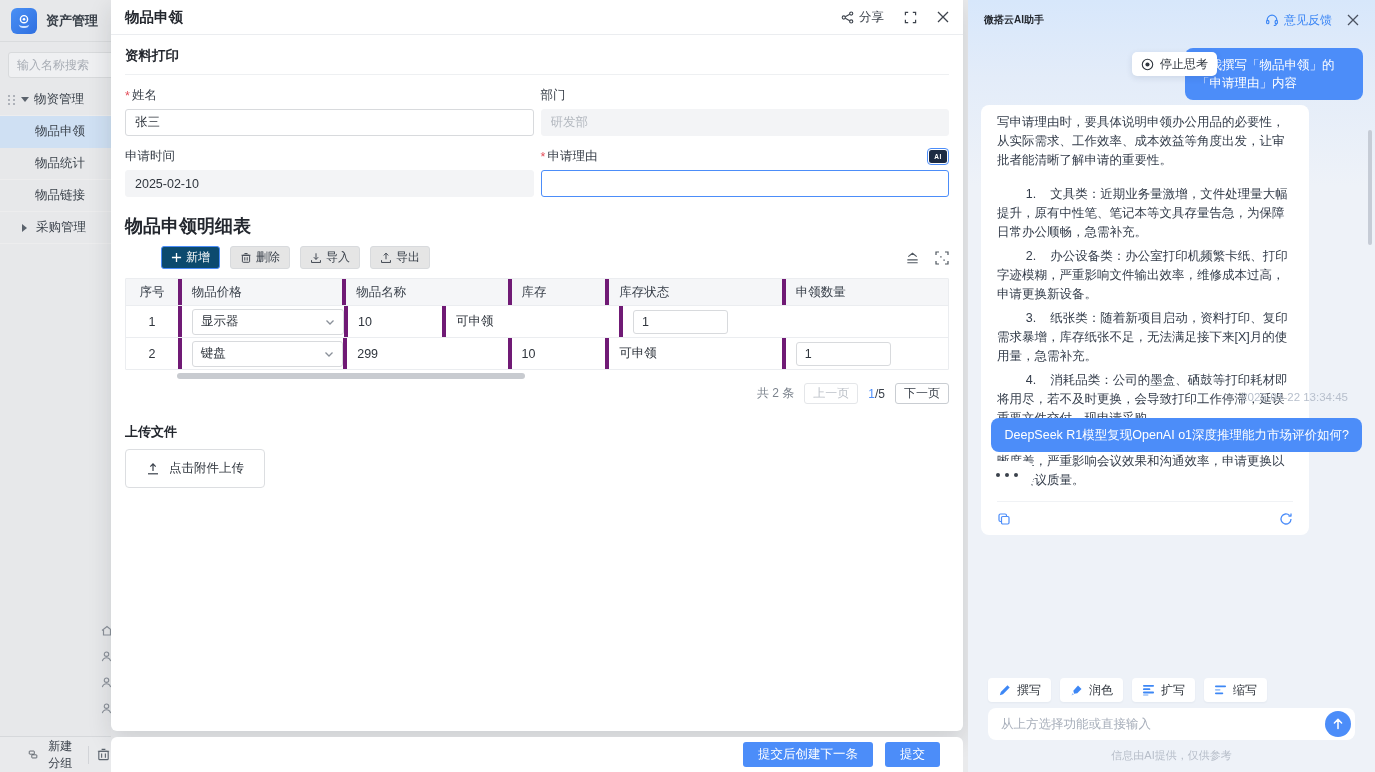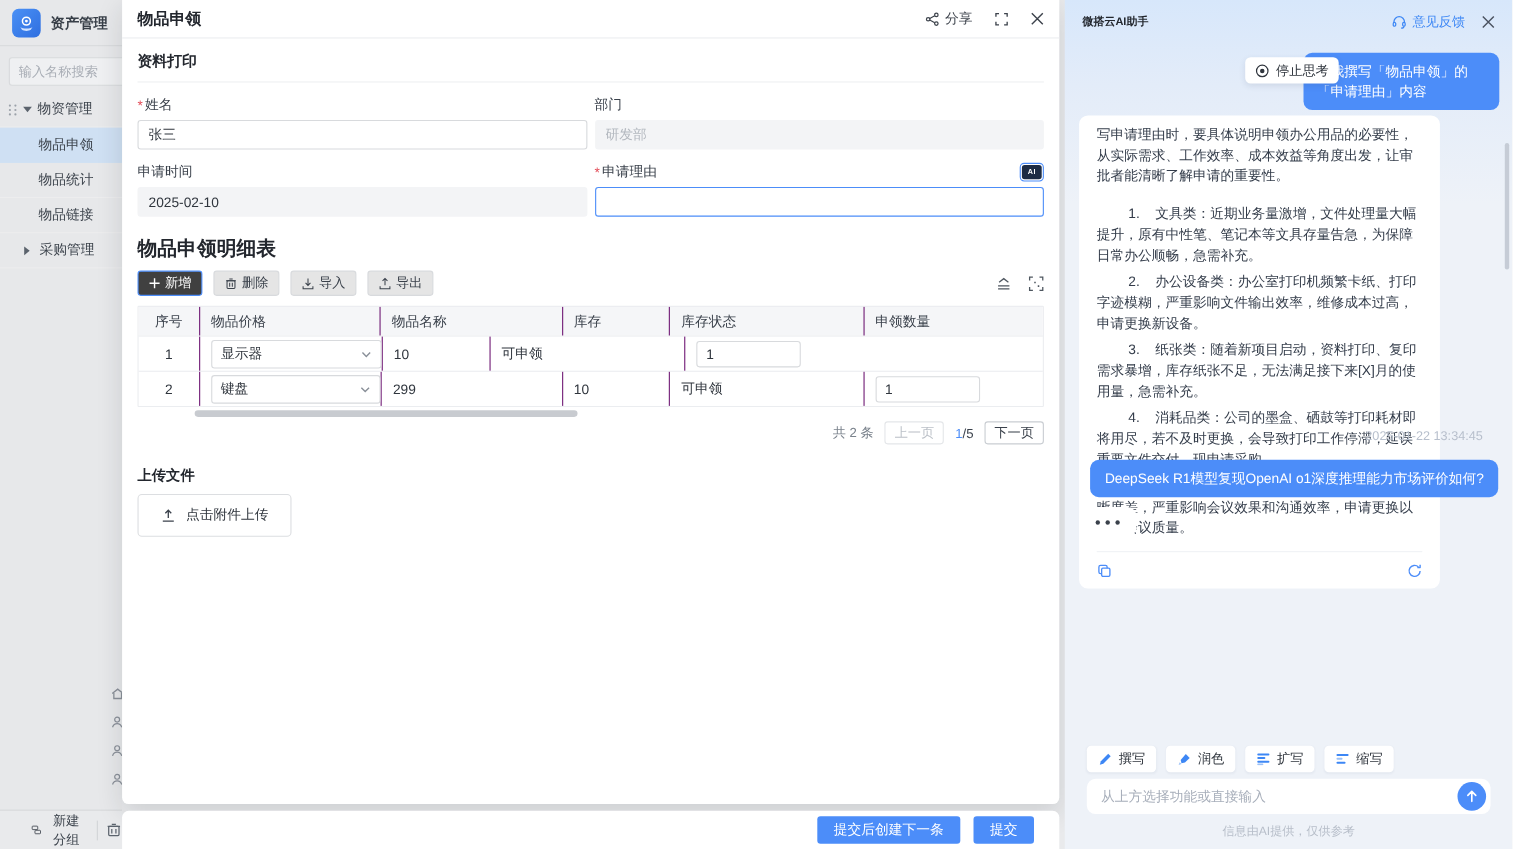--- a/index.html
+++ b/index.html
@@ -52,7 +52,7 @@
   .detail-title{font-size:18px;font-weight:bold;color:#23272e;margin-top:17px;}
   .toolbar{display:flex;align-items:center;margin-top:8px;gap:10px;}
   .btn{height:23px;border-radius:3px;font-size:12px;display:inline-flex;align-items:center;gap:4px;padding:0 9px;border:1px solid #d8dadd;background:#e5e5e5;color:#3a414b;font-family:inherit;}
-  .btn.primary{background:#404040;border-color:#4c8df9;color:#fff;}
+  .btn.primary{background:#0c4a6e;border-color:#4c8df9;color:#fff;margin-left:36px;}
   .tool-right{margin-left:auto;display:flex;gap:15px;color:#4e565f;align-items:center;}
 
   .dtable{margin-top:9px;border:1px solid #ebedf0;border-radius:1px;}

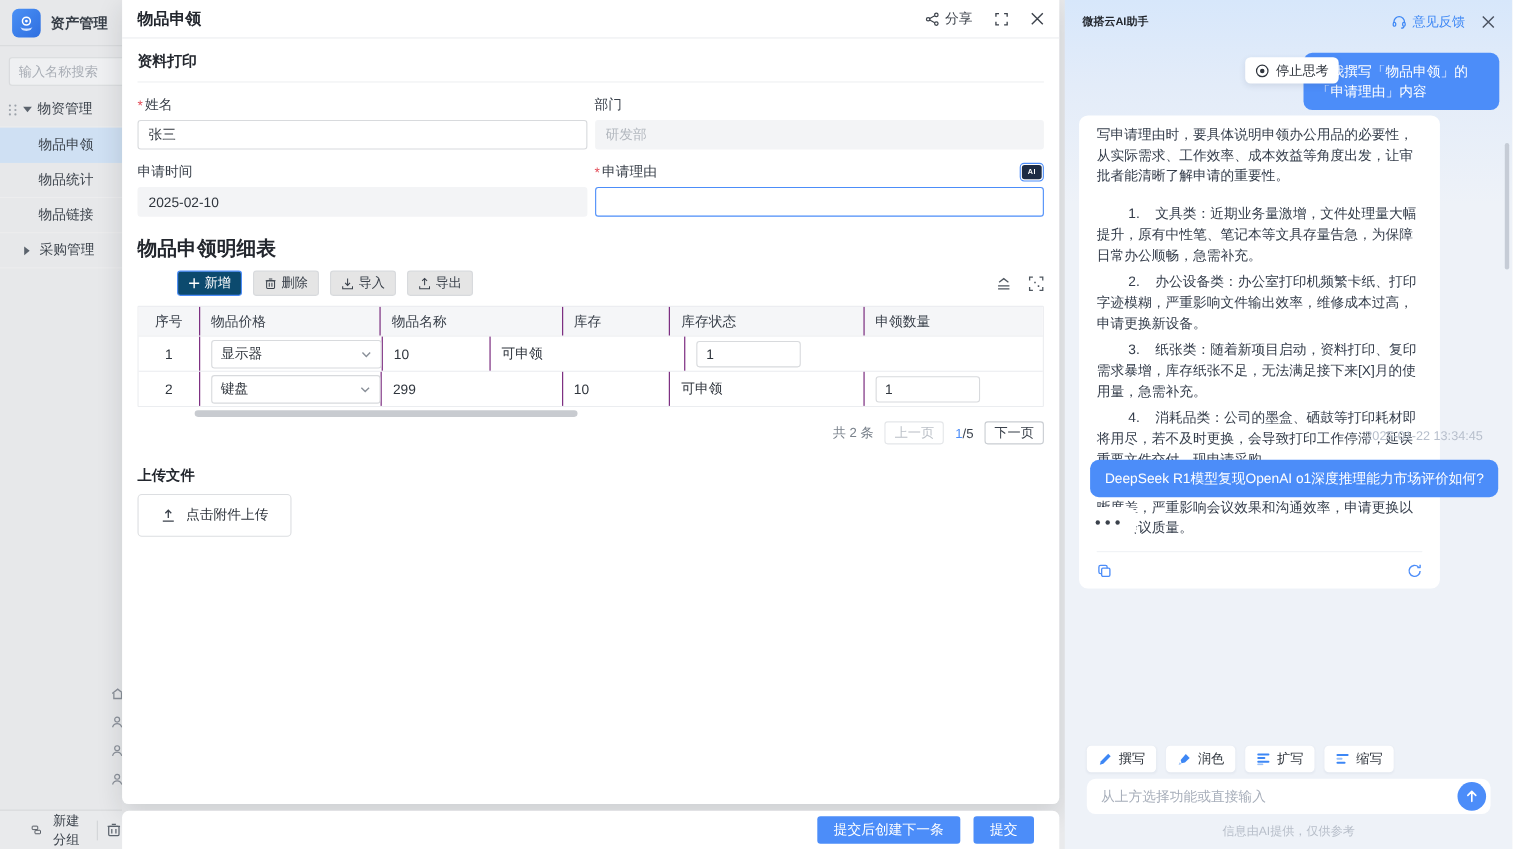--- a/index.html
+++ b/index.html
@@ -58,7 +58,7 @@
   .dtable{margin-top:9px;border:1px solid #ebedf0;border-radius:1px;}
   .thead{display:flex;background:#f5f6f8;height:26px;align-items:center;font-size:12.5px;color:#3a414b;font-weight:500;}
   .trow{display:flex;height:31px;border-top:1px solid #ebedf0;align-items:center;font-size:12.5px;color:#2f353d;}
-  .c{padding-left:10px;box-sizing:border-box;border-right:1px solid #701a75;height:100%;display:flex;align-items:center;overflow:hidden;}
+  .c{padding-left:10px;box-sizing:border-box;border-right:4px solid #701a75;height:100%;display:flex;align-items:center;overflow:hidden;}
   .c:last-child{border-right:none;}
   .c0{width:56px;justify-content:center;padding-left:0;}
   .c1{width:166px;}

